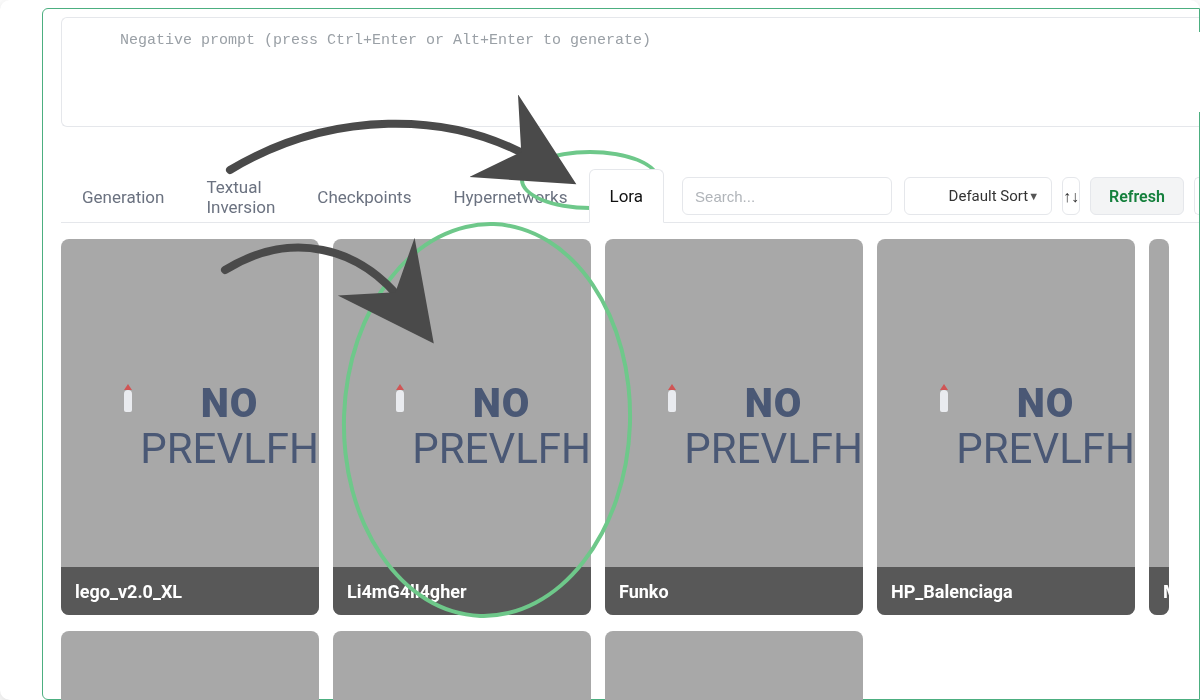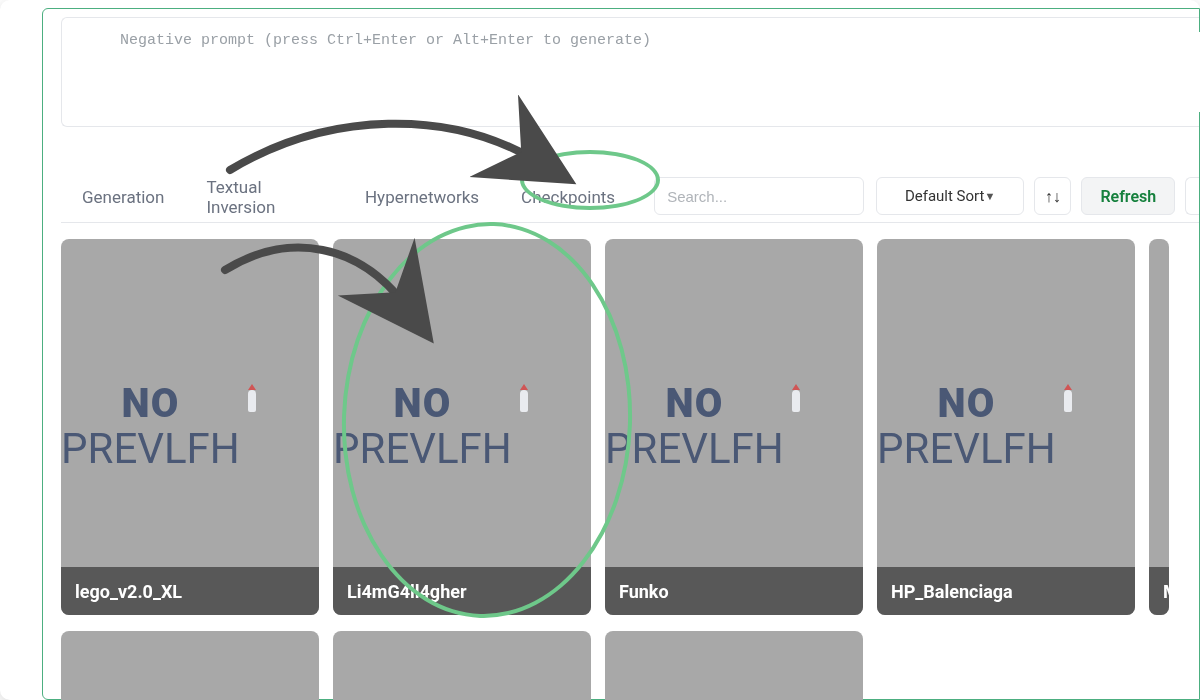--- a/index.html
+++ b/index.html
@@ -302,8 +302,8 @@
       <div class="tabs">
         <div class="tab">Generation</div>
         <div class="tab">Textual Inversion</div>
+        <div class="tab">Checkpoints</div>
         <div class="tab">Hypernetworks</div>
-        <div class="tab">Checkpoints</div>
       </div>
 
       <div class="search-wrap">

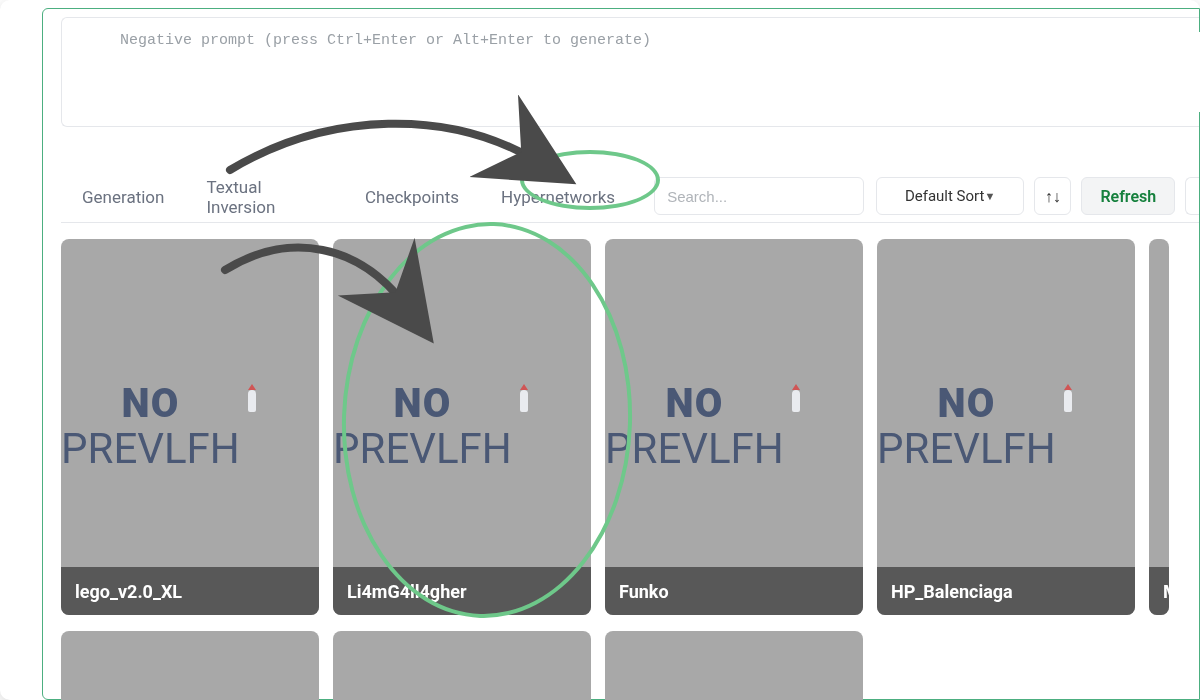--- a/index.html
+++ b/index.html
@@ -304,6 +304,7 @@
         <div class="tab">Textual Inversion</div>
         <div class="tab">Checkpoints</div>
         <div class="tab">Hypernetworks</div>
+        <div class="tab active">Lora</div>
       </div>
 
       <div class="search-wrap">

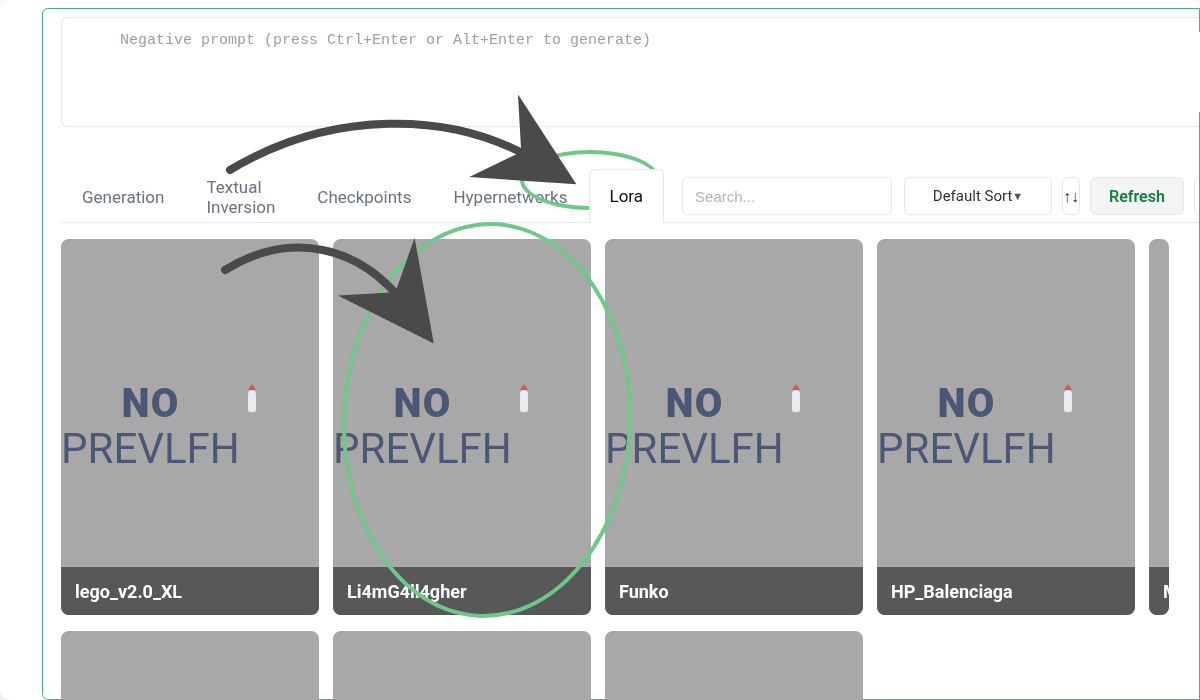--- a/index.html
+++ b/index.html
@@ -127,7 +127,7 @@
       background: #fff;
       display: flex;
       align-items: center;
-      justify-content: center;
+      justify-content: flex-end;
       cursor: pointer;
     }
     .sort .caret {

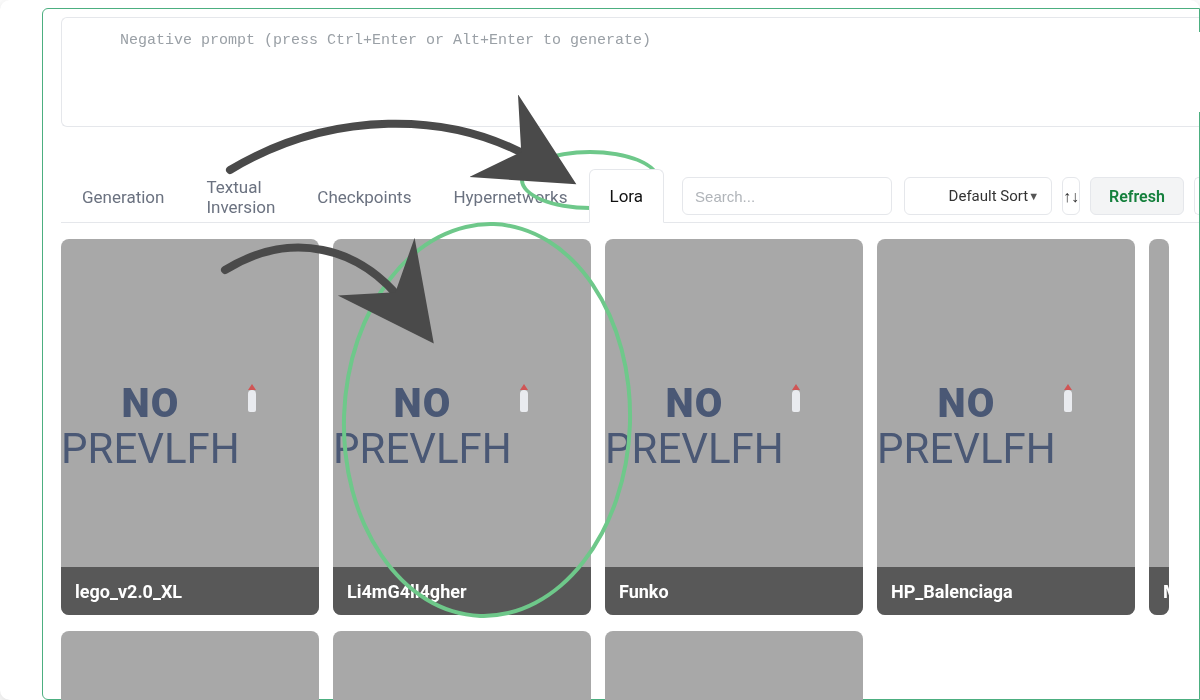--- a/index.html
+++ b/index.html
@@ -199,7 +199,7 @@
       inset: 0;
       display: flex;
       align-items: center;
-      justify-content: flex-start;
+      justify-content: flex-end;
     }
     .nopreview {
       text-align: center;

